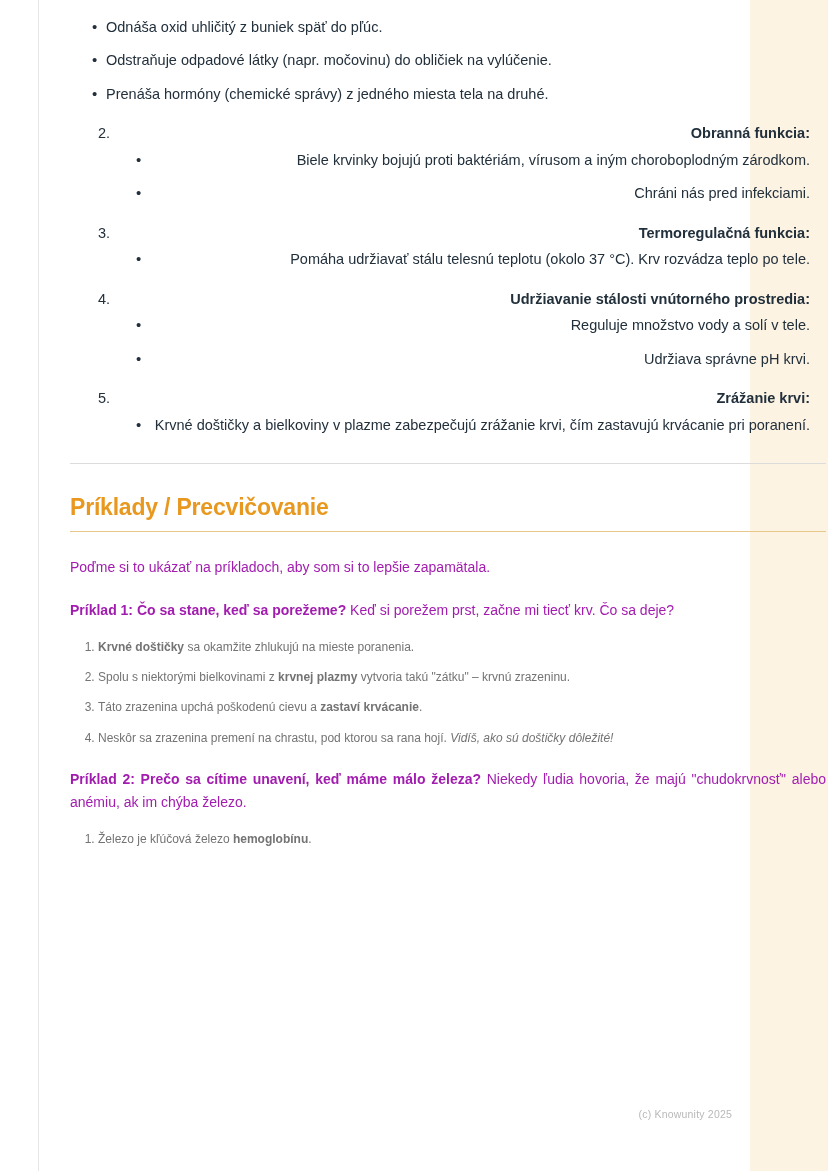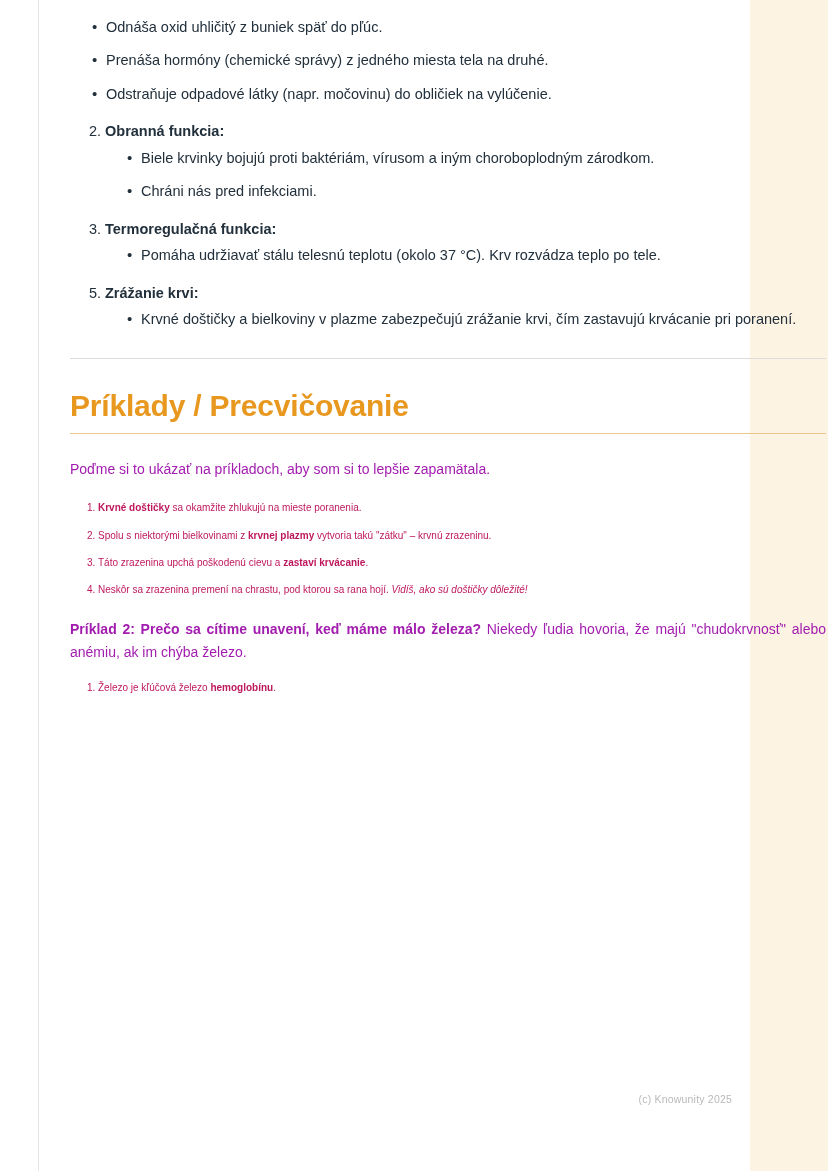--- a/index.html
+++ b/index.html
@@ -161,8 +161,8 @@
 
     <ul class="bullets first">
       <li>Odnáša oxid uhličitý z buniek späť do pľúc.</li>
+      <li>Odstraňuje odpadové látky (napr. močovinu) do obličiek na vylúčenie.</li>
       <li>Prenáša hormóny (chemické správy) z jedného miesta tela na druhé.</li>
-      <li>Odstraňuje odpadové látky (napr. močovinu) do obličiek na vylúčenie.</li>
     </ul>
 
     <ol class="numlist" start="2">

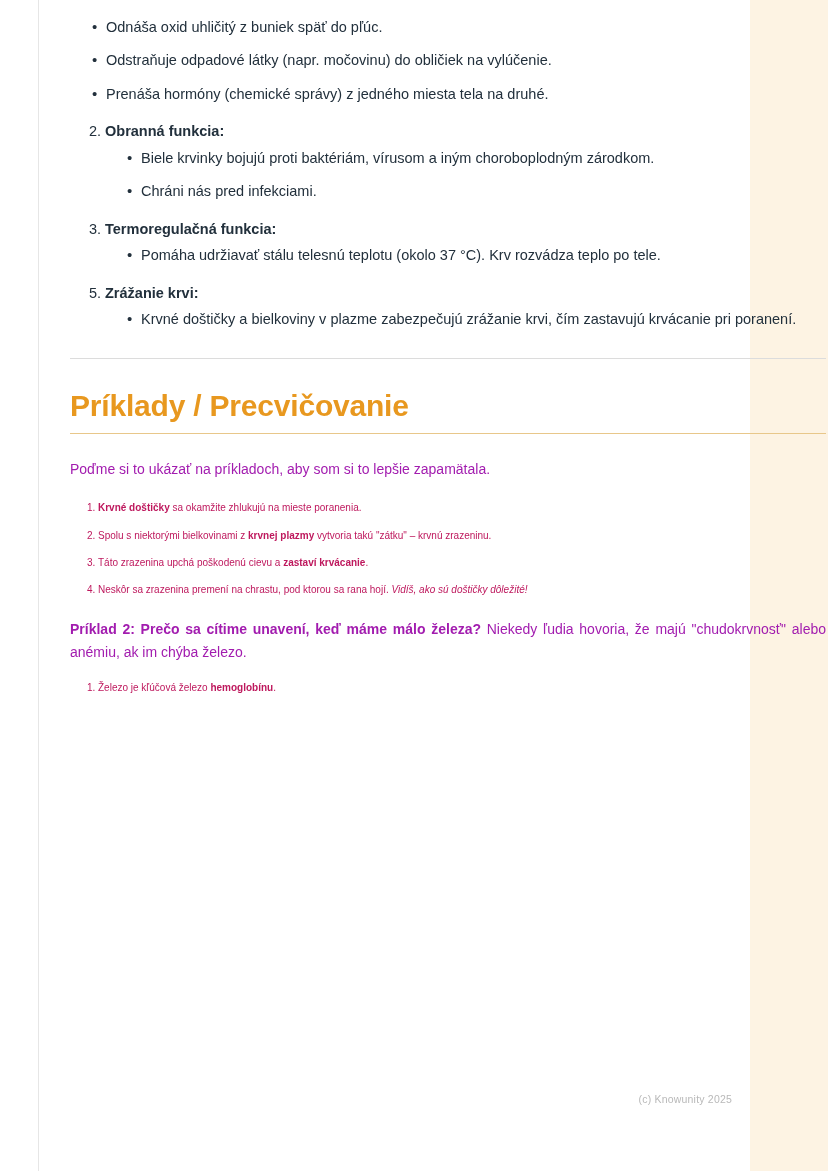--- a/index.html
+++ b/index.html
@@ -60,9 +60,10 @@
   }
 
   ol.numlist {
-    margin: 7px;
+    margin: 16px;
     padding-left: 28px;
     list-style: decimal;
+    text-align: right;
   }
   ol.numlist > li {
     font-size: 14.5px;

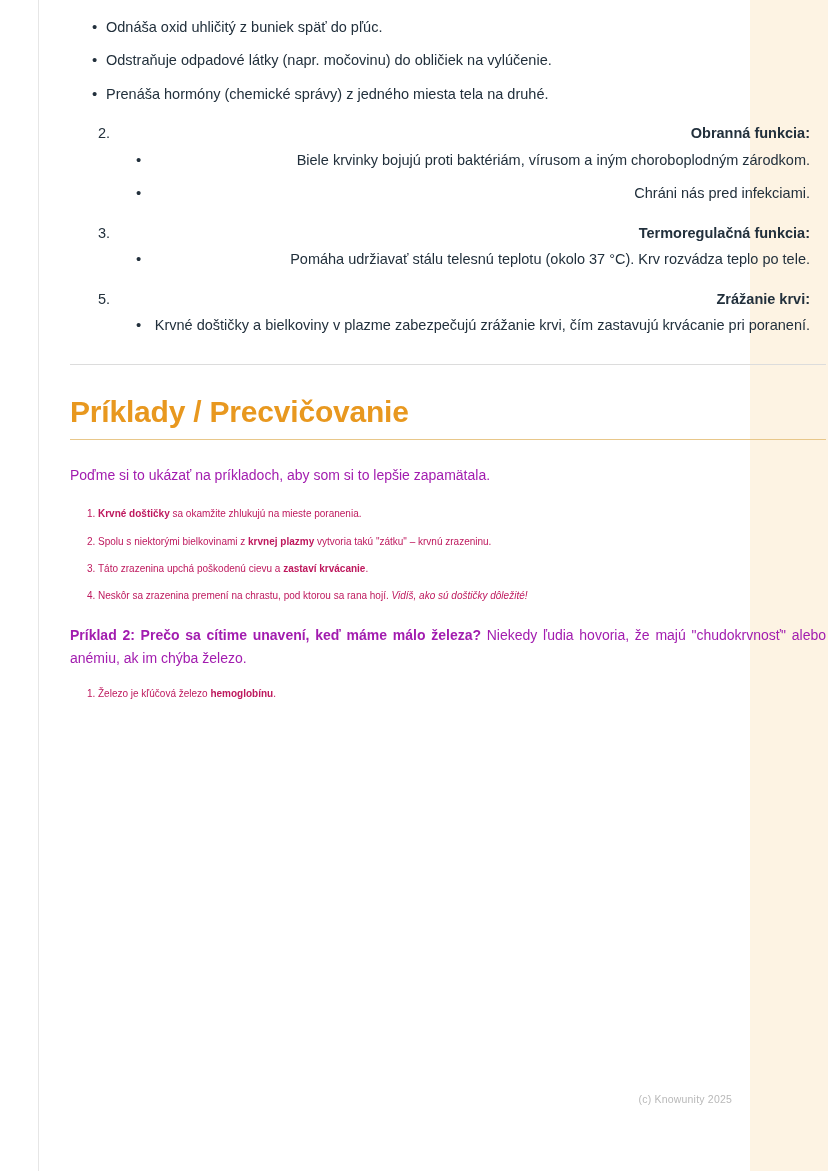--- a/index.html
+++ b/index.html
@@ -185,6 +185,15 @@
       </li>
     </ol>
 
+    <ol class="numlist" start="4">
+      <li>
+        <span class="li-head">Udržiavanie stálosti vnútorného prostredia:</span>
+        <ul class="bullets">
+          <li>Reguluje množstvo vody a solí v tele.</li>
+          <li>Udržiava správne pH krvi.</li>
+        </ul>
+      </li>
+    </ol>
 
     <ol class="numlist" start="5">
       <li>

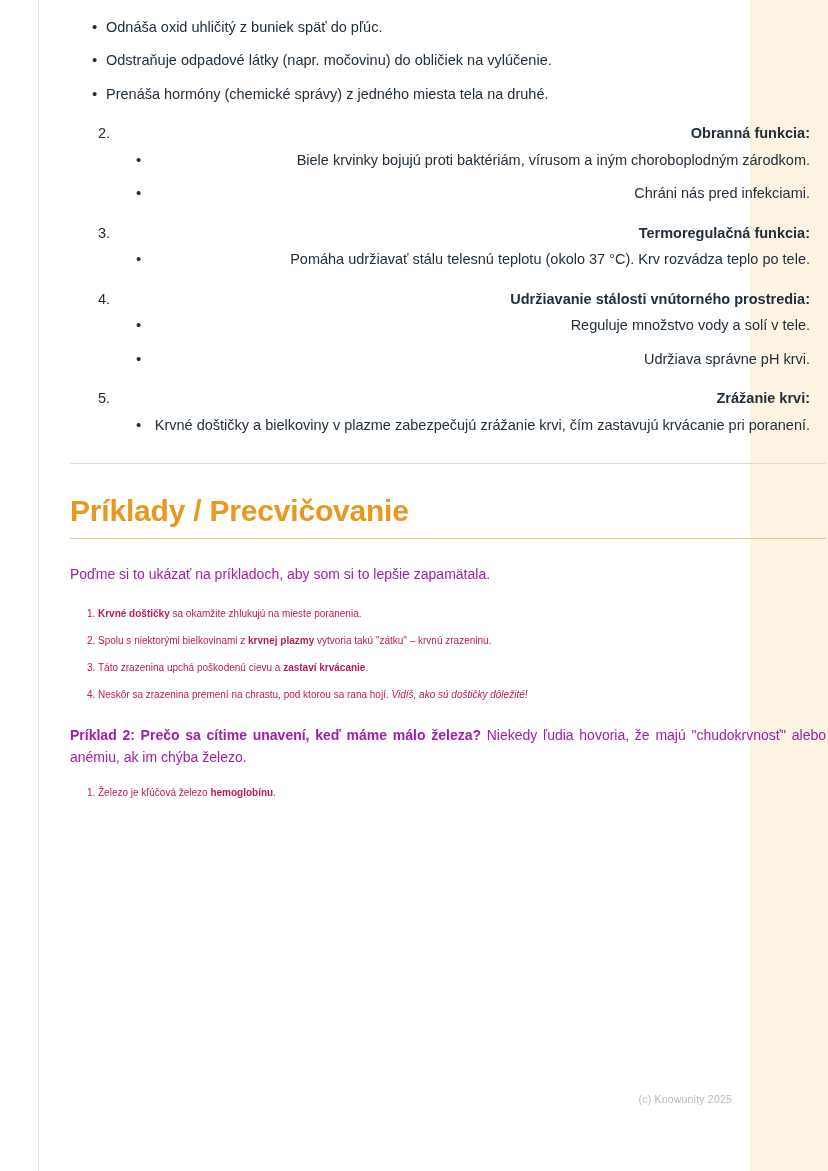--- a/index.html
+++ b/index.html
@@ -107,7 +107,7 @@
     margin: 26px 0 30px 0;
   }
   h2.section-title {
-    font-size: 30px;
+    font-size: 23px;
     font-weight: bold;
     color: #e8981f;
     margin: 0 0 10px 0;

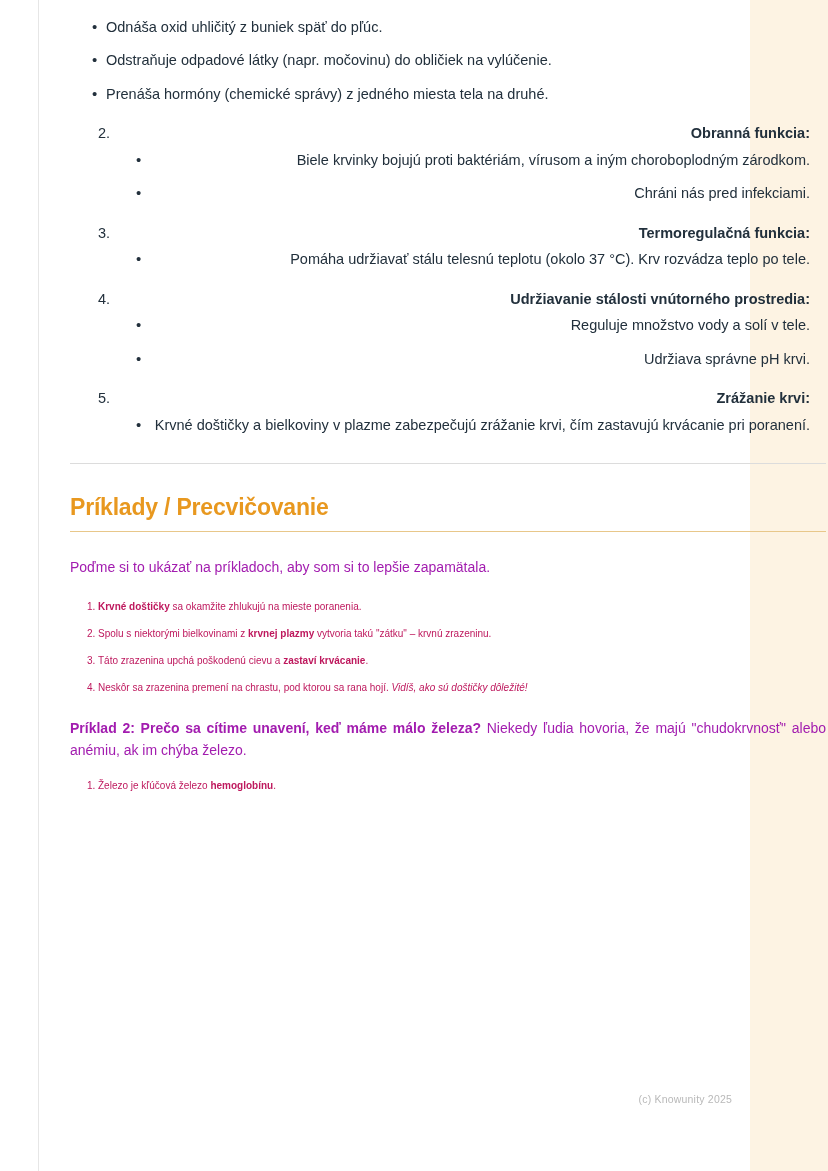--- a/index.html
+++ b/index.html
@@ -211,6 +211,9 @@
 
     <p class="body">Poďme si to ukázať na príkladoch, aby som si to lepšie zapamätala.</p>
 
+    <p class="body tight">
+      <span class="b">Príklad 1: Čo sa stane, keď sa porežeme?</span><span> Keď si porežem prst, začne mi tiecť krv. Čo sa deje?</span>
+    </p>
 
     <ol class="subnum">
       <li>

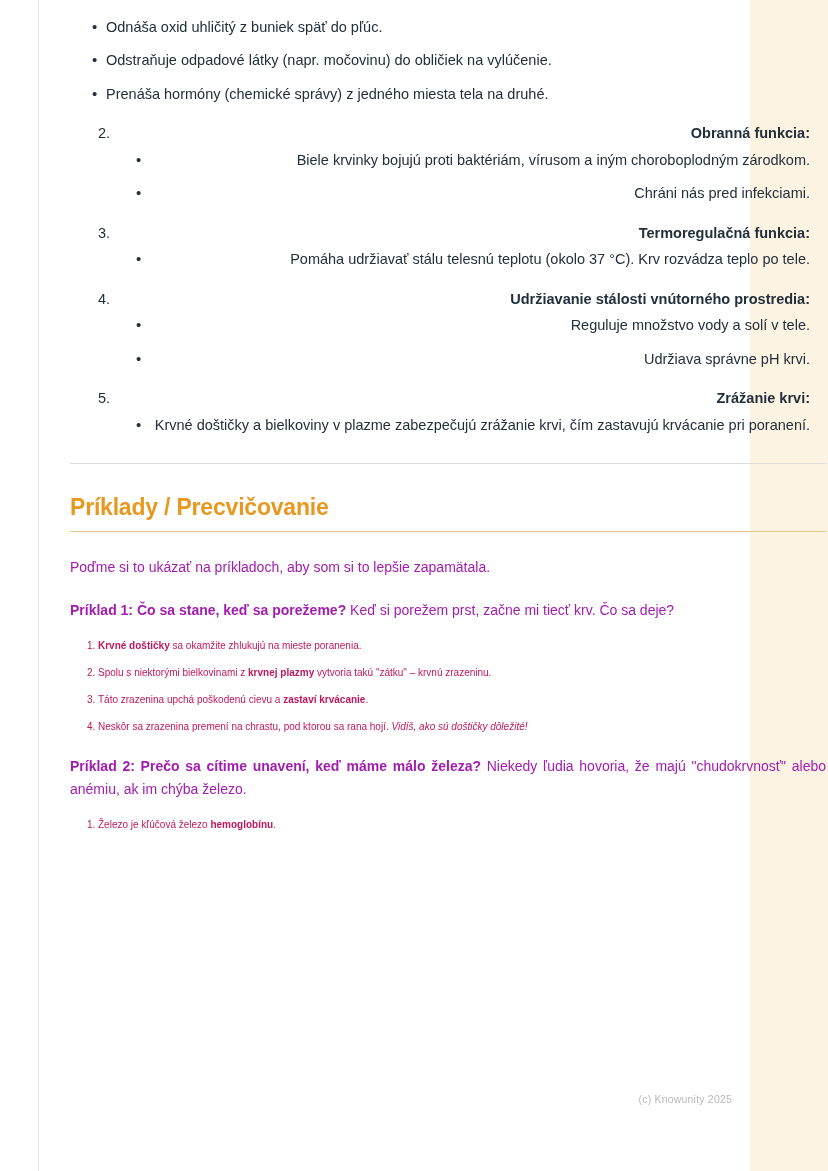--- a/index.html
+++ b/index.html
@@ -135,9 +135,9 @@
     padding-left: 28px;
   }
   ol.subnum > li {
-    font-size: 10px;
+    font-size: 12px;
     line-height: 1.62;
-    color: #be185d;
+    color: #737373;
     margin-bottom: 11px;
   }
   .footer-credit {

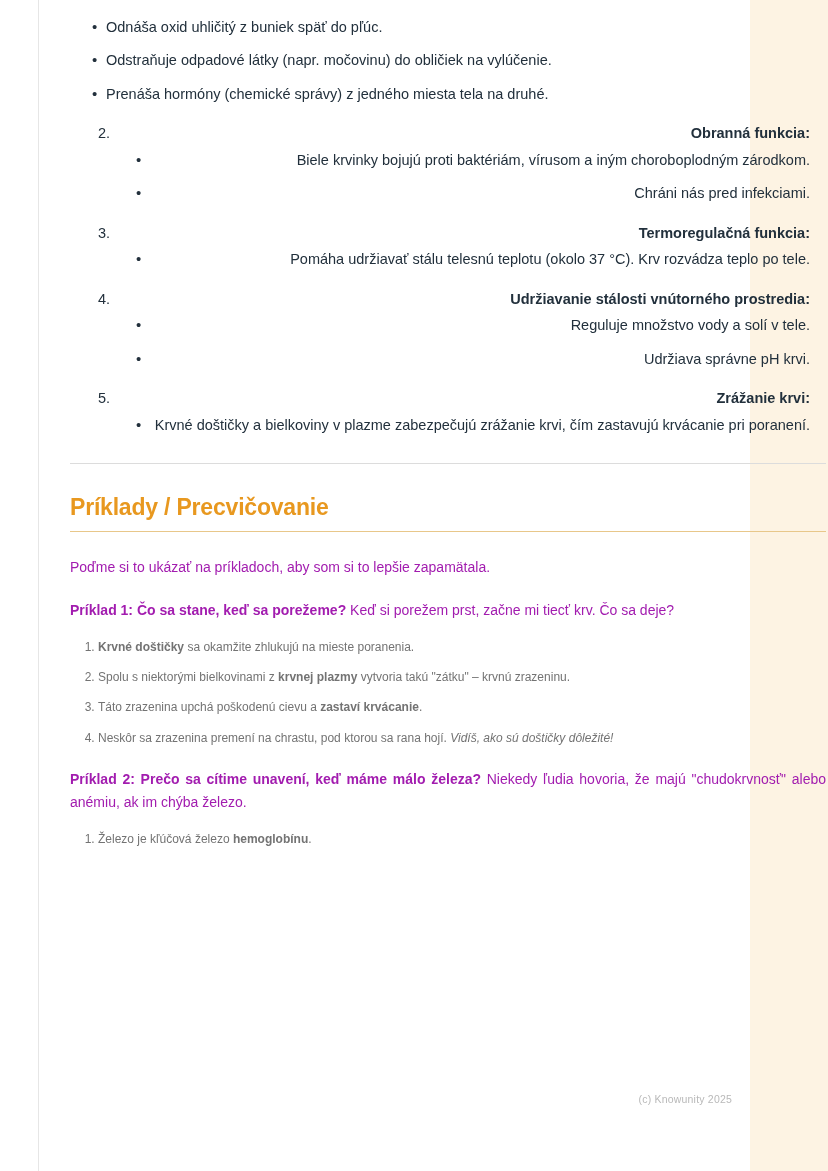--- a/index.html
+++ b/index.html
@@ -143,7 +143,7 @@
   .footer-credit {
     position: absolute;
     right: 96px;
-    bottom: 66px;
+    bottom: 51px;
     font-size: 10.5px;
     color: #b9b9b9;
     letter-spacing: 0.2px;

